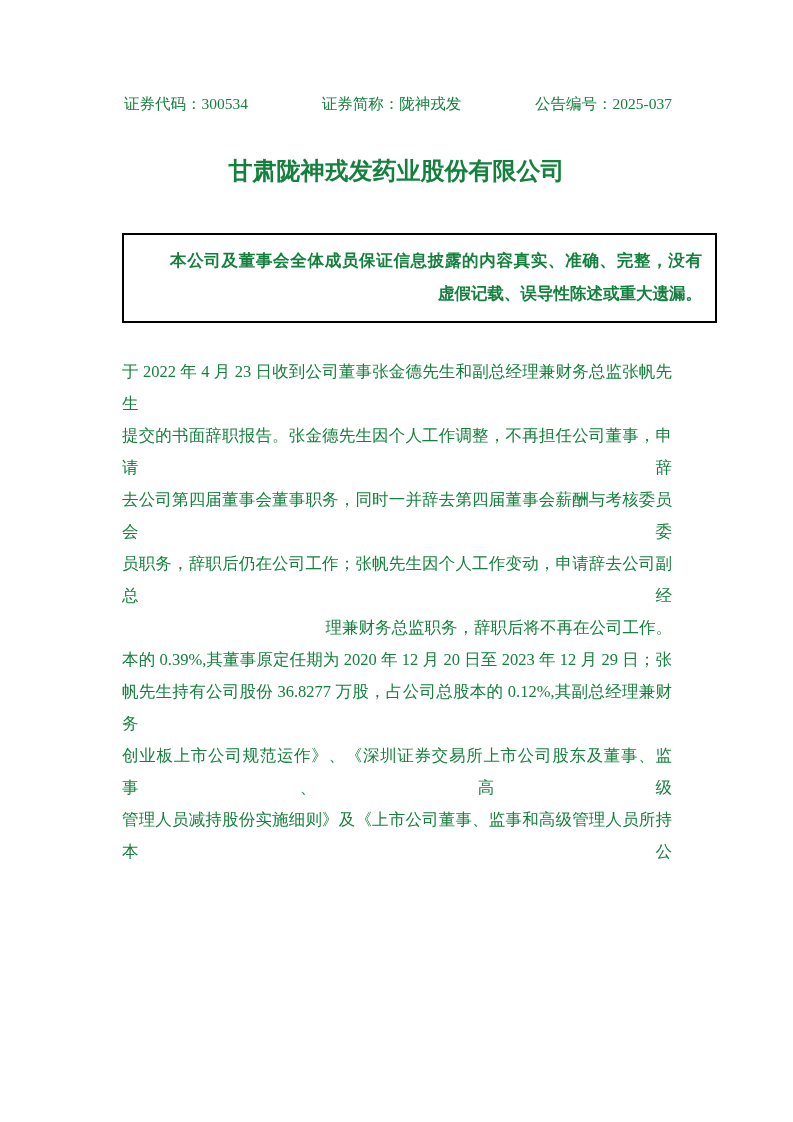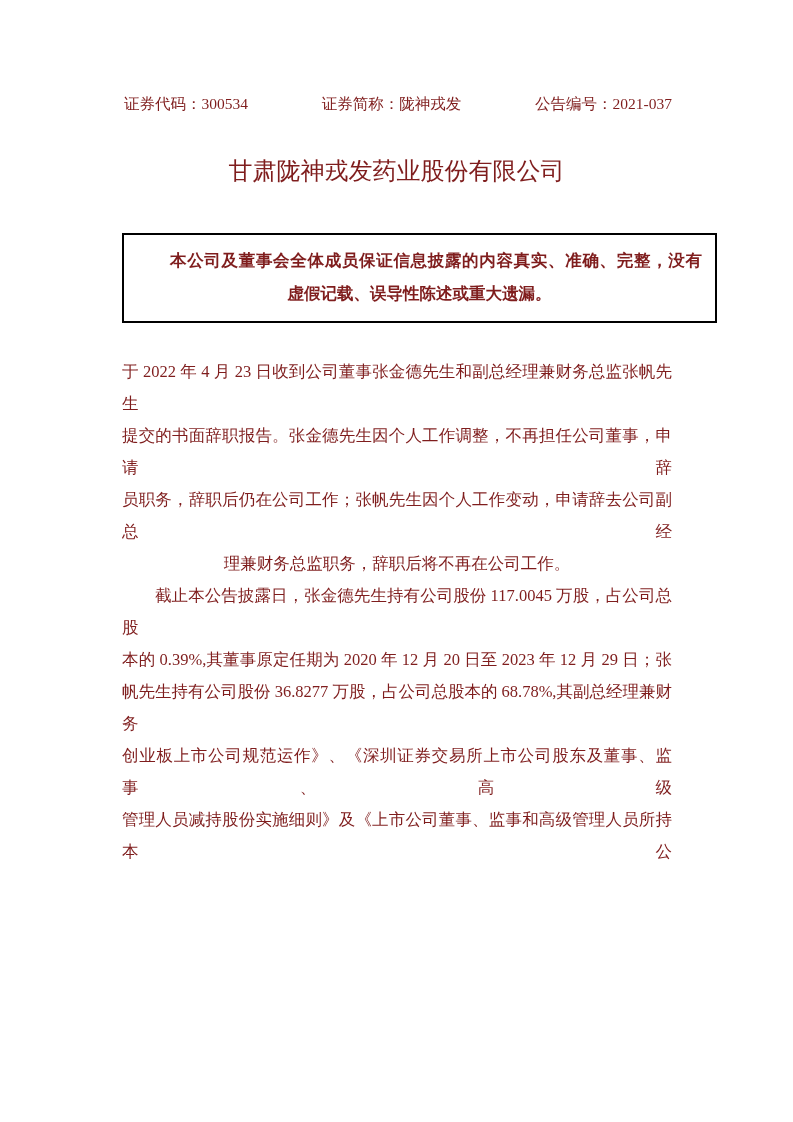--- a/index.html
+++ b/index.html
@@ -9,7 +9,7 @@
     height: 1122px;
     margin: 0 auto;
     background: #ffffff;
-    color: #7f1d1d;
+    color: #15803d;
     font-family: "Liberation Serif", "DejaVu Serif", serif;
     overflow: hidden;
     box-sizing: border-box;

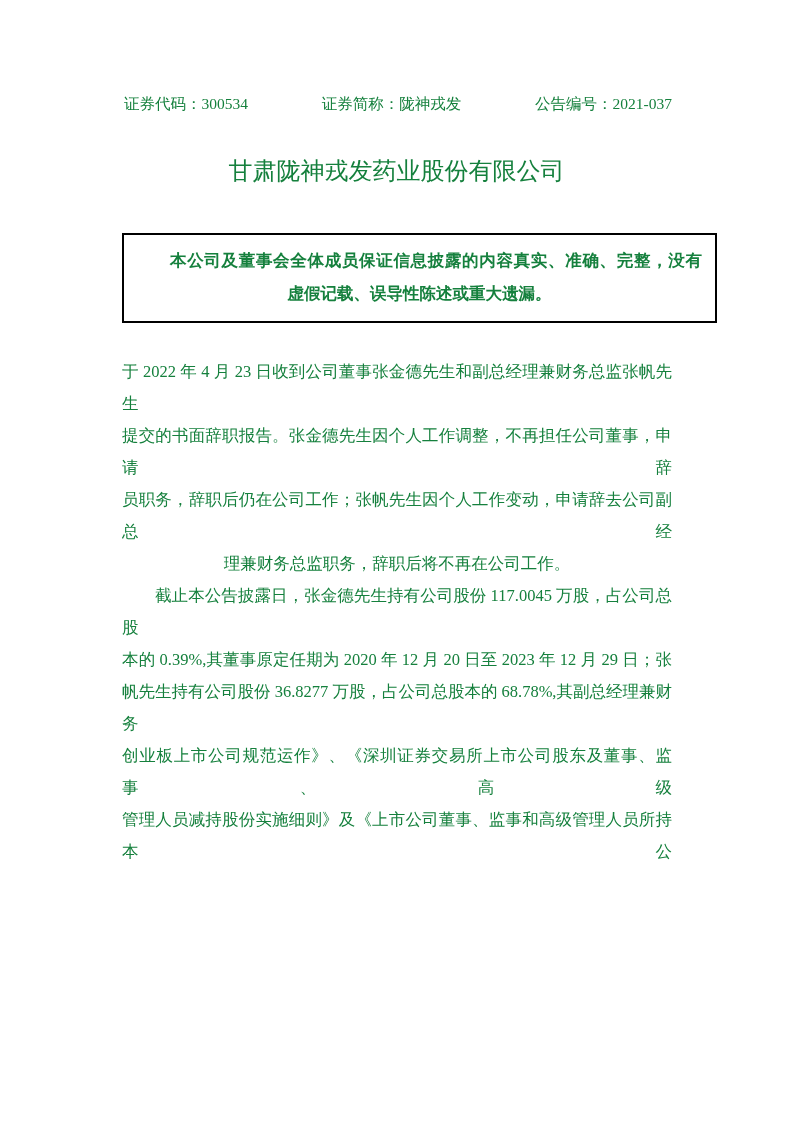--- a/index.html
+++ b/index.html
@@ -60,7 +60,7 @@
   <div class="header-row">
     <span>证券代码：300534</span>
     <span>证券简称：陇神戎发</span>
-    <span>公告编号：2021-037</span>
+    <span>公告编号：2025-037</span>
   </div>
 
   <div class="title-block">

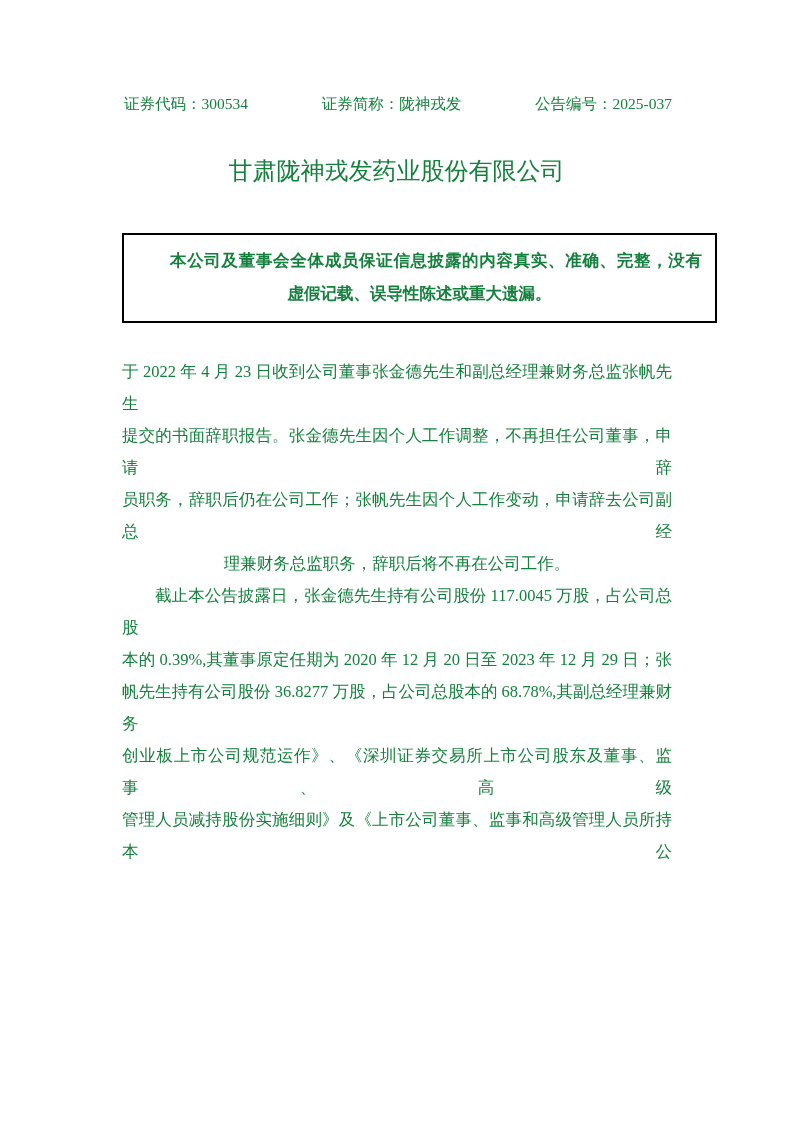--- a/index.html
+++ b/index.html
@@ -24,7 +24,7 @@
   }
   .title {
     text-align: center;
-    font-weight: 400;
+    font-weight: 700;
     font-size: 24px;
     line-height: 46px;
   }

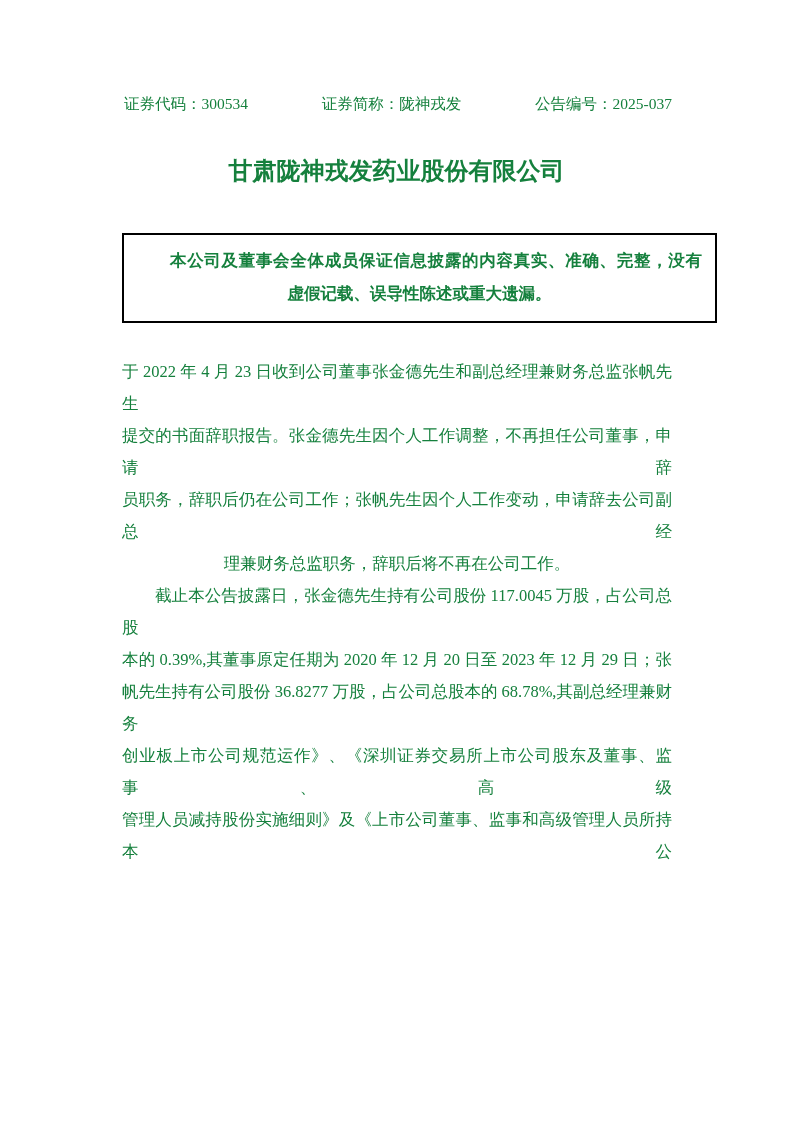--- a/index.html
+++ b/index.html
@@ -48,7 +48,7 @@
     text-align-last: justify;
   }
   .endline {
-    text-align: center;
+    text-align: right;
   }
   .indent { text-indent: 2em; }
 </style>

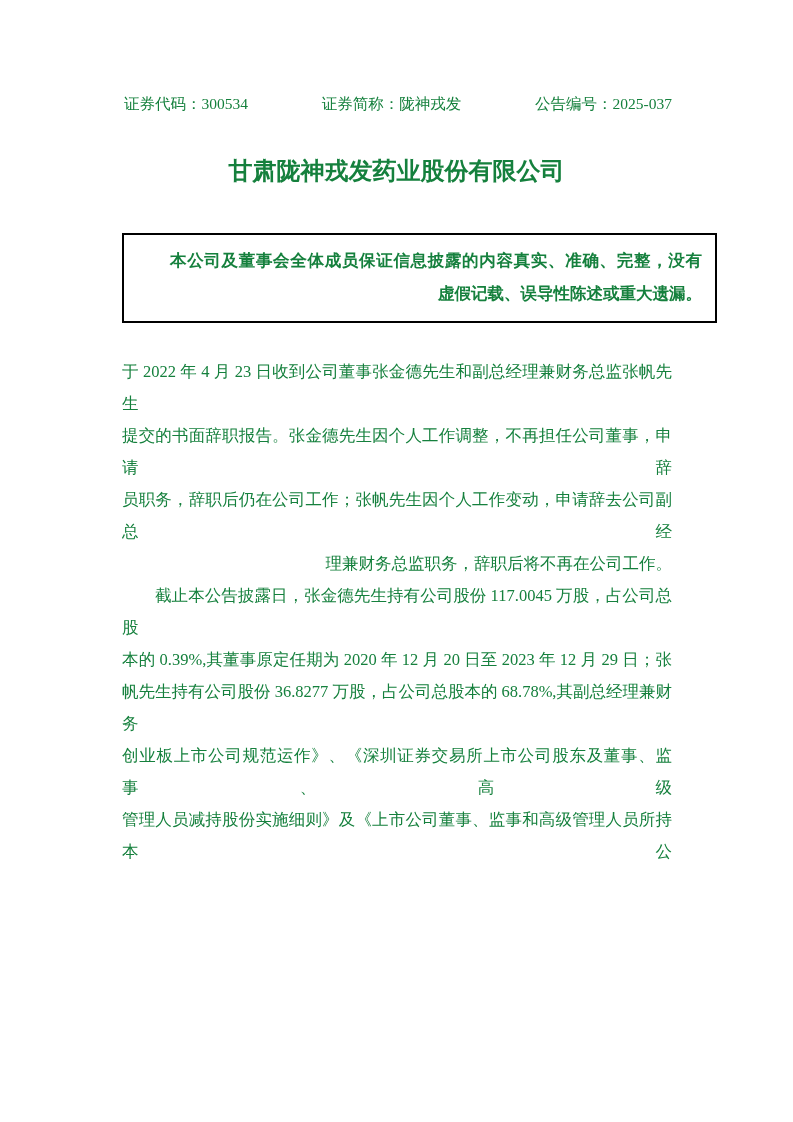--- a/index.html
+++ b/index.html
@@ -77,6 +77,7 @@
     <div class="paragraph">
       <div class="jline">于 2022 年 4 月 23 日收到公司董事张金德先生和副总经理兼财务总监张帆先生</div>
       <div class="jline">提交的书面辞职报告。张金德先生因个人工作调整，不再担任公司董事，申请辞</div>
+      <div class="jline">去公司第四届董事会董事职务，同时一并辞去第四届董事会薪酬与考核委员会委</div>
       <div class="jline">员职务，辞职后仍在公司工作；张帆先生因个人工作变动，申请辞去公司副总经</div>
       <div class="endline">理兼财务总监职务，辞职后将不再在公司工作。</div>
     </div>

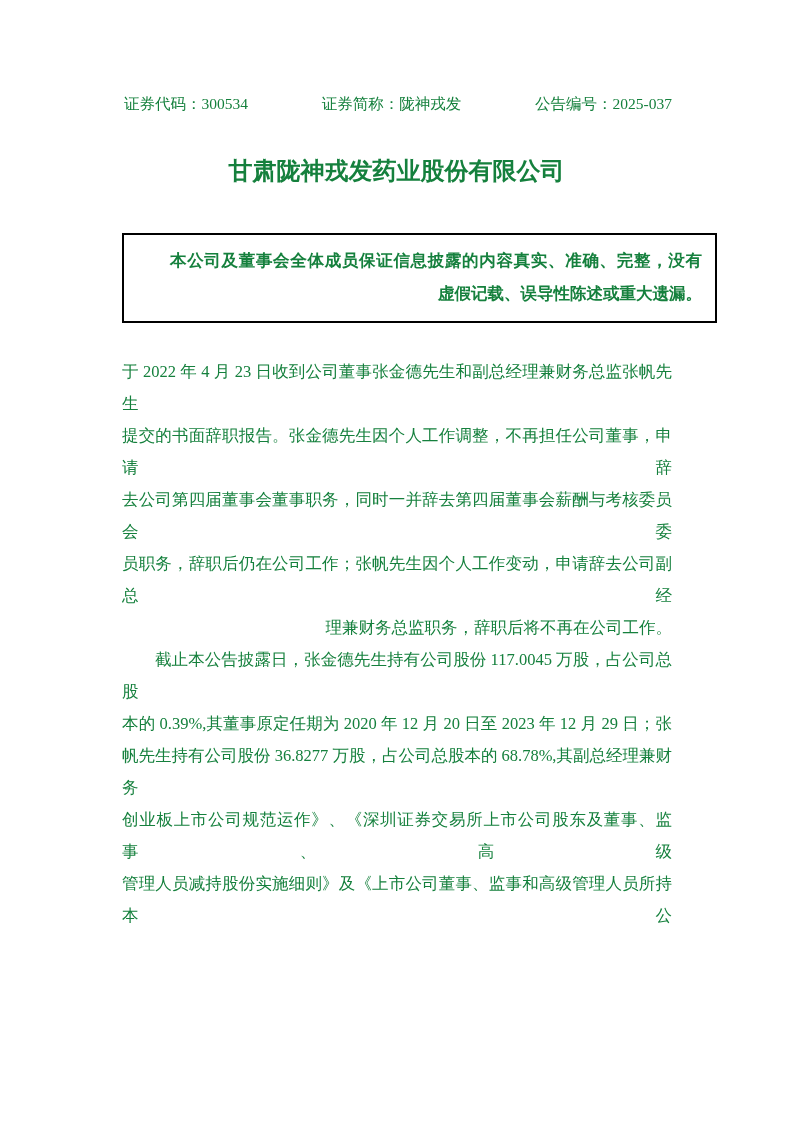--- a/index.html
+++ b/index.html
@@ -83,7 +83,6 @@
     </div>
 
     <div class="paragraph">
-      <div class="jline indent">截止本公告披露日，张金德先生持有公司股份 117.0045 万股，占公司总股</div>
       <div class="jline">本的 0.39%,其董事原定任期为 2020 年 12 月 20 日至 2023 年 12 月 29 日；张</div>
       <div class="jline">帆先生持有公司股份 36.8277 万股，占公司总股本的 68.78%,其副总经理兼财务</div>
       <div class="jline">创业板上市公司规范运作》、《深圳证券交易所上市公司股东及董事、监事、高级</div>

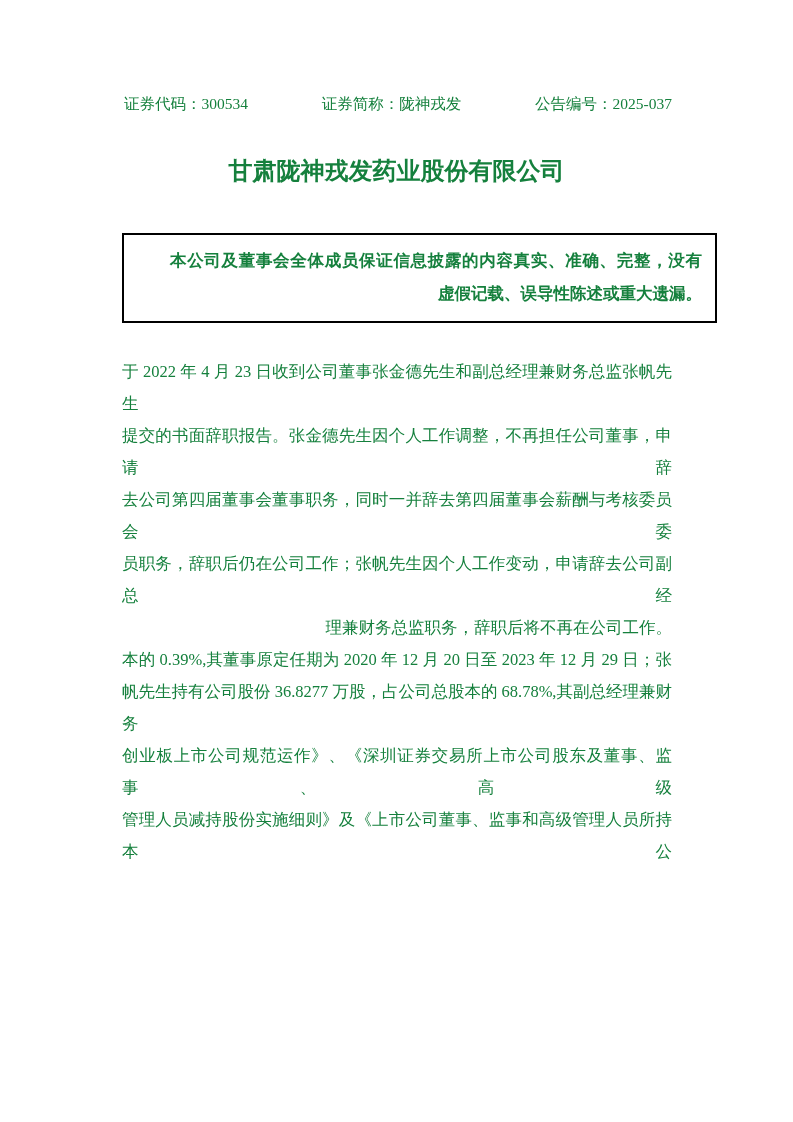--- a/index.html
+++ b/index.html
@@ -84,7 +84,7 @@
 
     <div class="paragraph">
       <div class="jline">本的 0.39%,其董事原定任期为 2020 年 12 月 20 日至 2023 年 12 月 29 日；张</div>
-      <div class="jline">帆先生持有公司股份 36.8277 万股，占公司总股本的 68.78%,其副总经理兼财务</div>
+      <div class="jline">帆先生持有公司股份 36.8277 万股，占公司总股本的 0.12%,其副总经理兼财务</div>
       <div class="jline">创业板上市公司规范运作》、《深圳证券交易所上市公司股东及董事、监事、高级</div>
       <div class="jline">管理人员减持股份实施细则》及《上市公司董事、监事和高级管理人员所持本公</div>
 

